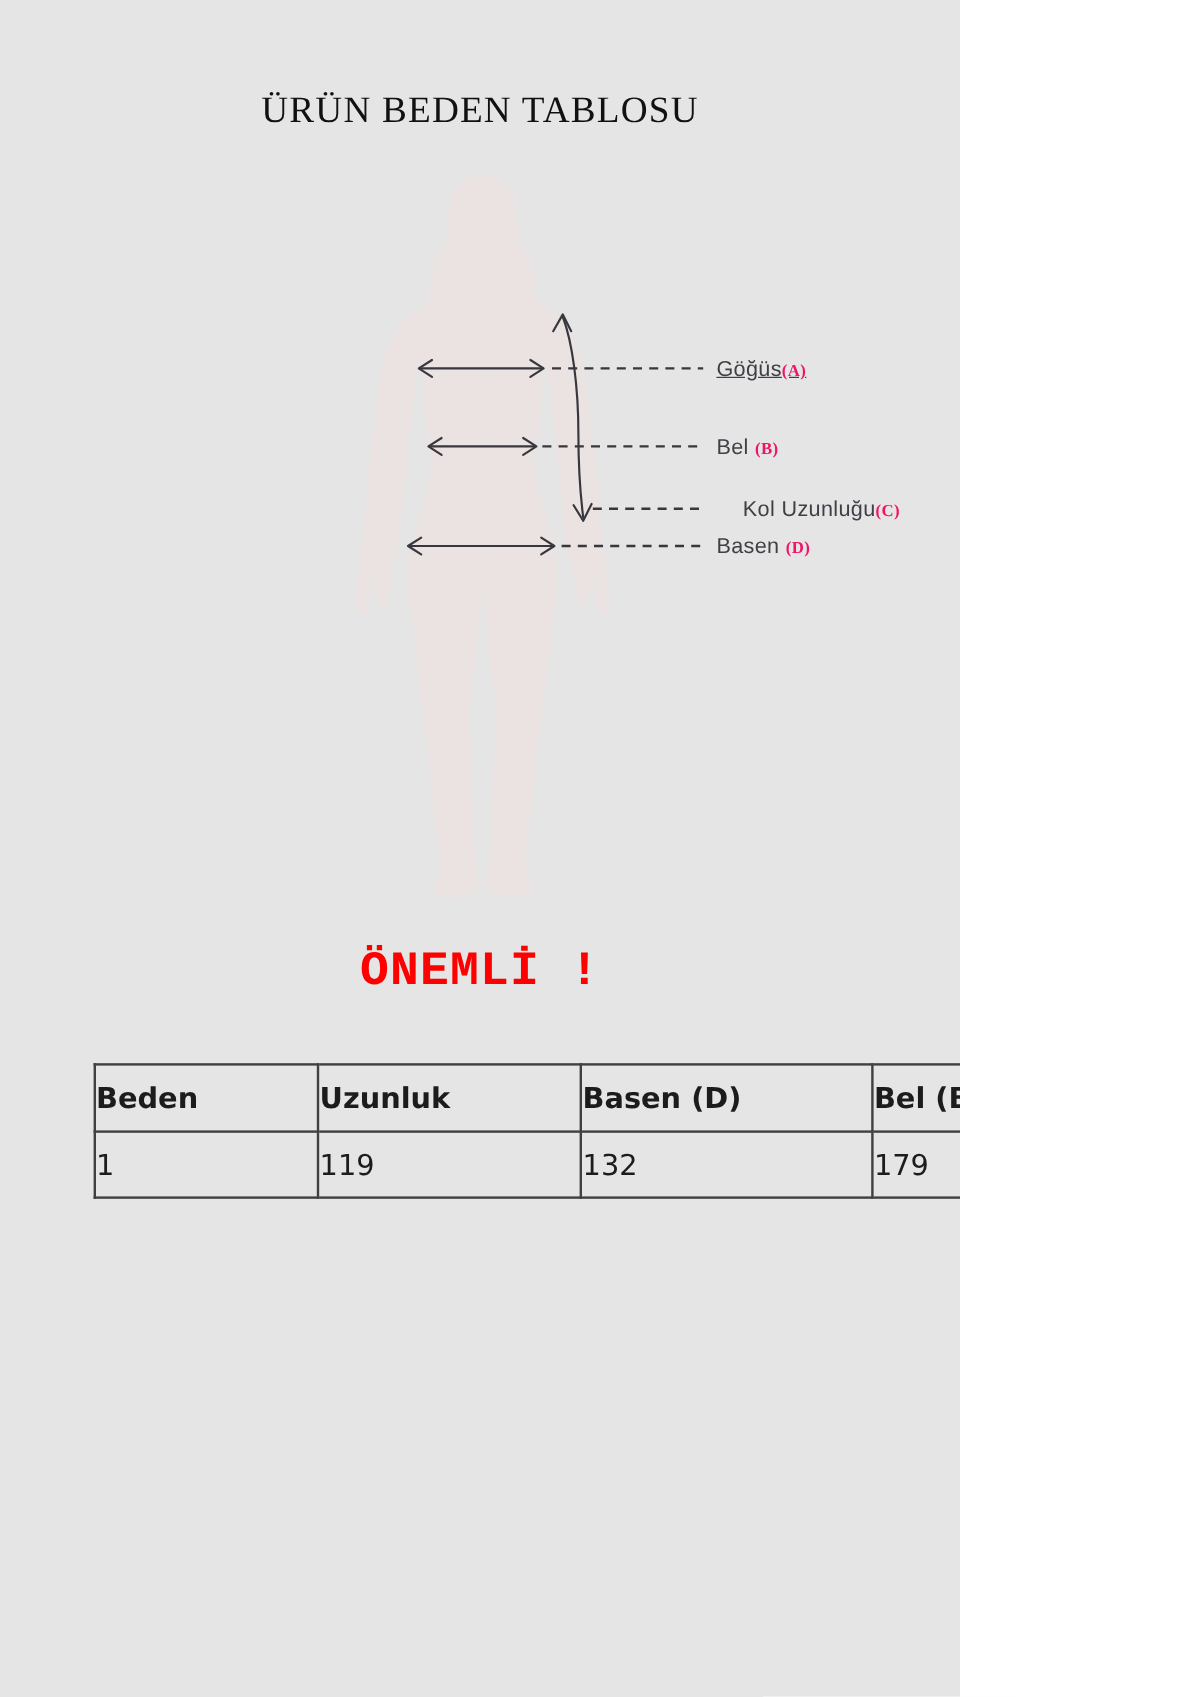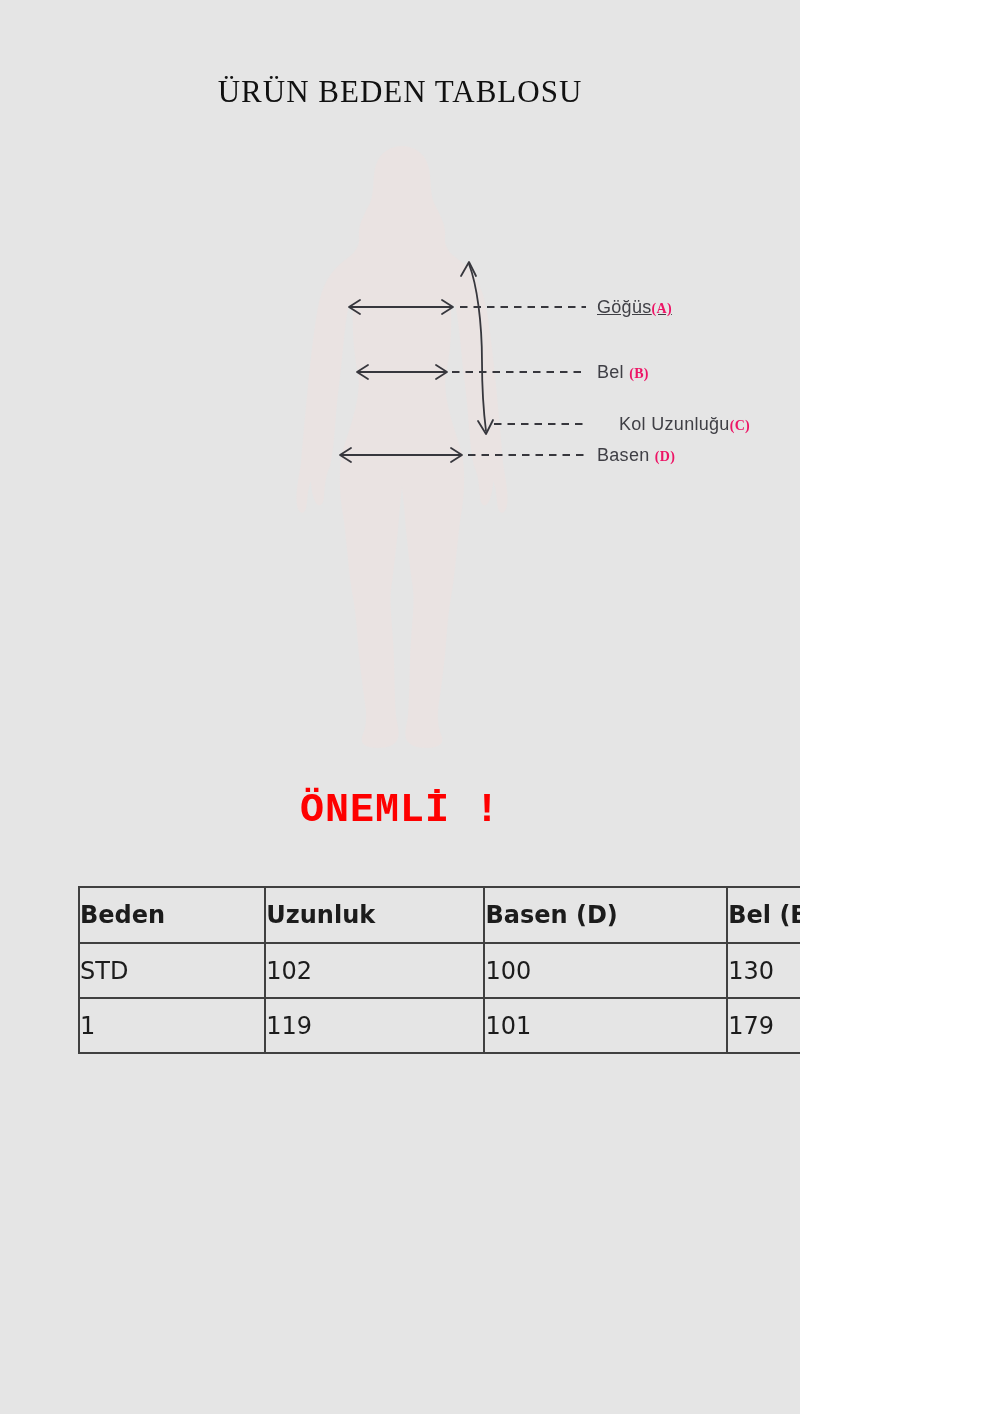--- a/index.html
+++ b/index.html
@@ -192,12 +192,6 @@
     </thead>
     <tbody>
       <tr>
-        <td>STD</td>
-        <td>102</td>
-        <td>100</td>
-        <td>130</td>
-      </tr>
-      <tr>
         <td>1</td>
         <td>119</td>
         <td>101</td>

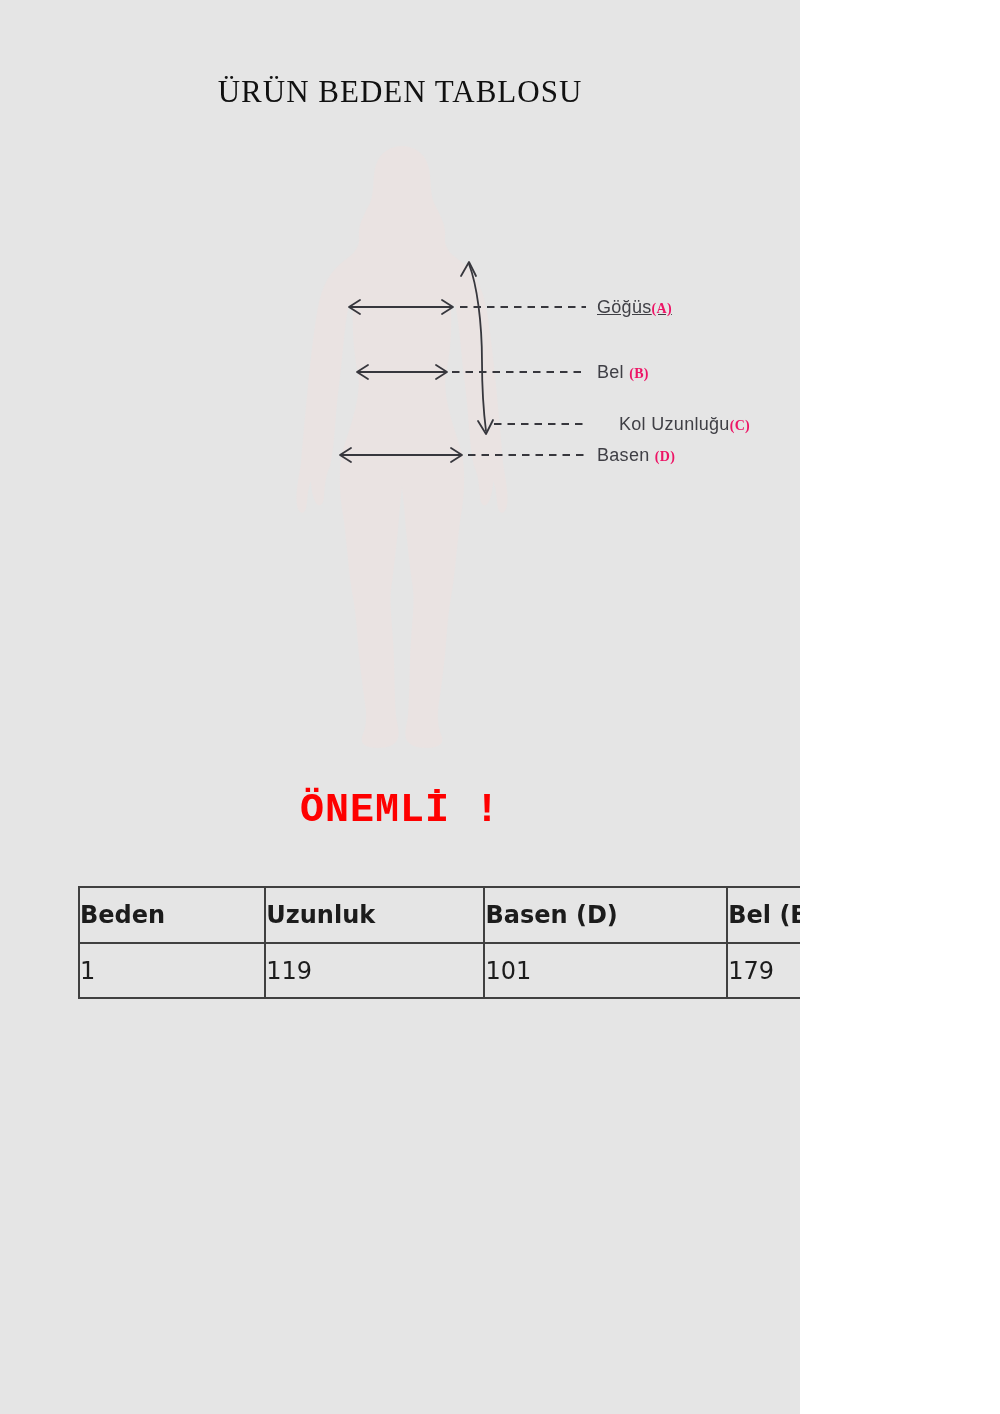--- a/index.html
+++ b/index.html
@@ -194,7 +194,7 @@
       <tr>
         <td>1</td>
         <td>119</td>
-        <td>101</td>
+        <td>132</td>
         <td>179</td>
       </tr>
     </tbody>

